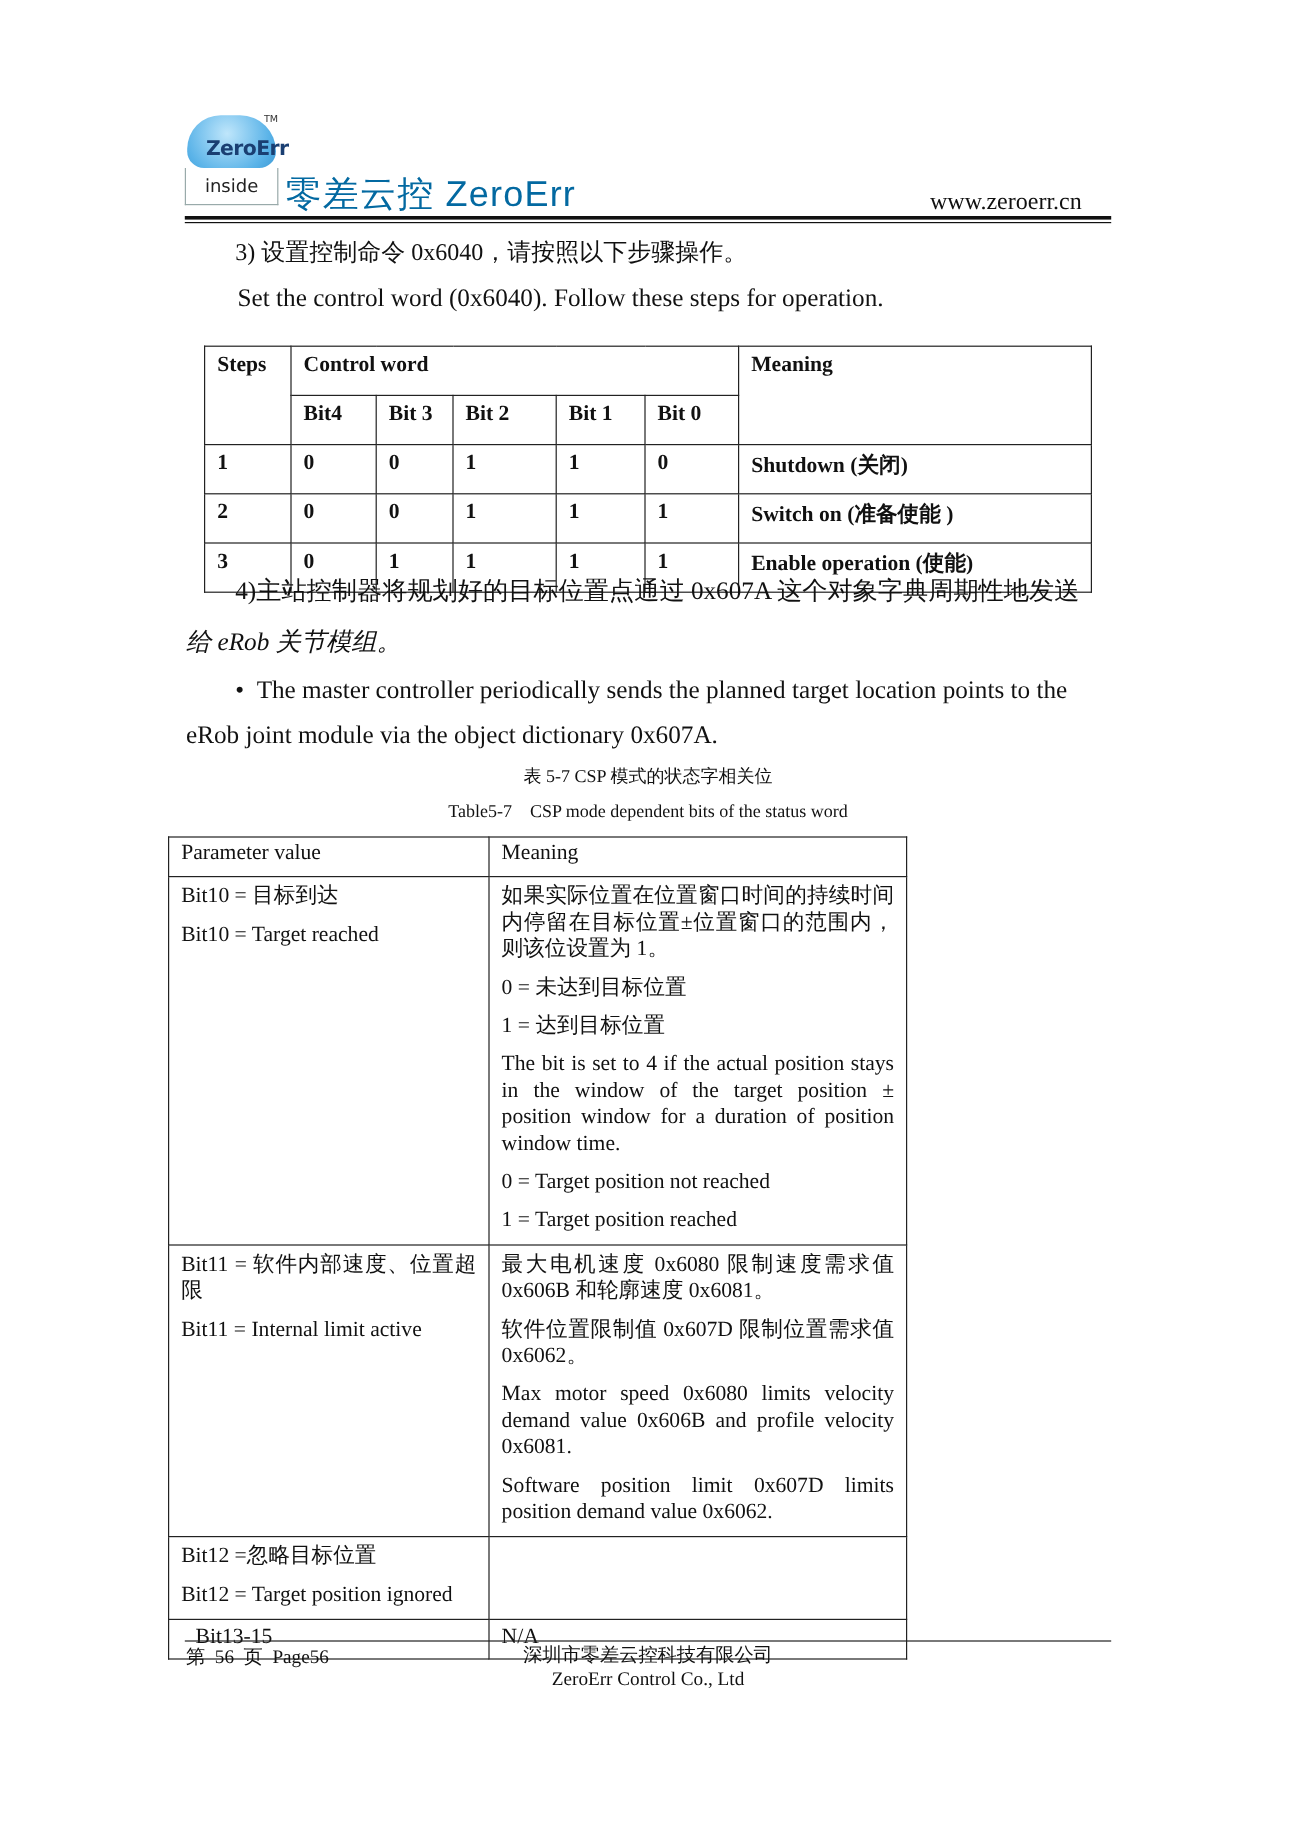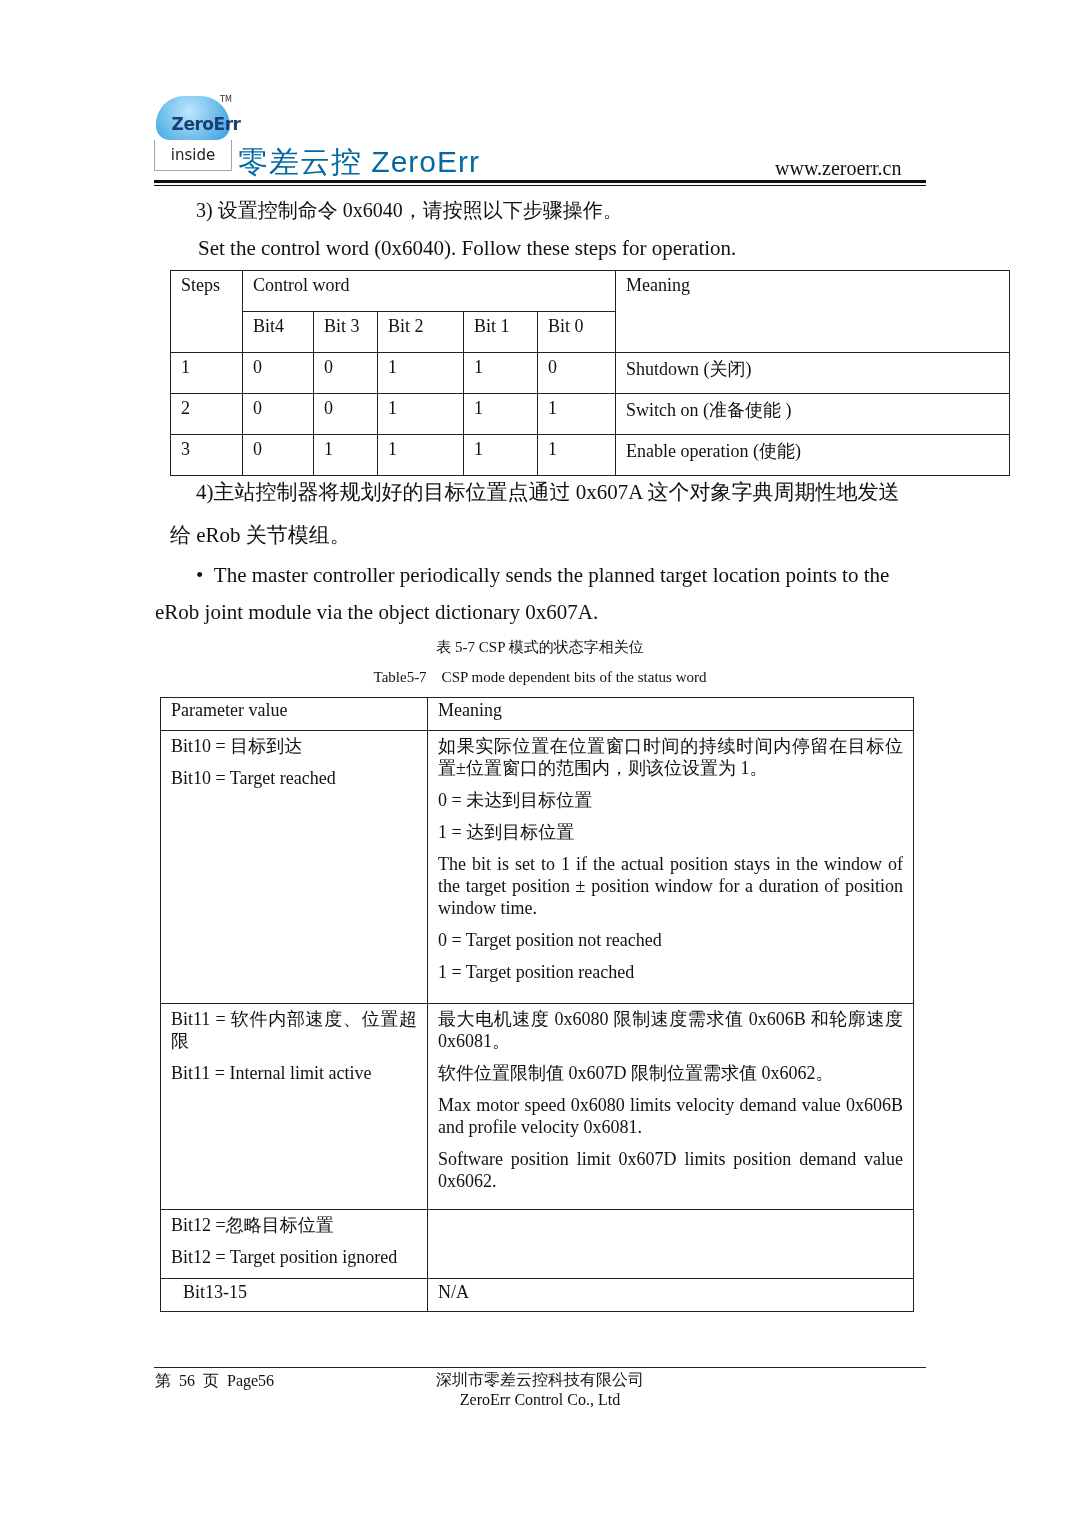--- a/index.html
+++ b/index.html
@@ -47,7 +47,7 @@
 <div class="abs p" style="left:196px;top:197px;">3)  设置控制命令 0x6040，请按照以下步骤操作。</div>
 <div class="abs p big" style="left:198px;top:236px;">Set the control word (0x6040). Follow these steps for operation.</div>
 
-<table class="t1" style="left:170px;top:270px;width:840px;">
+<table class="t1" style="left:170px;top:288px;width:740px;font-weight:bold;">
   <colgroup>
       <col style="width:72px">
       <col style="width:71px">

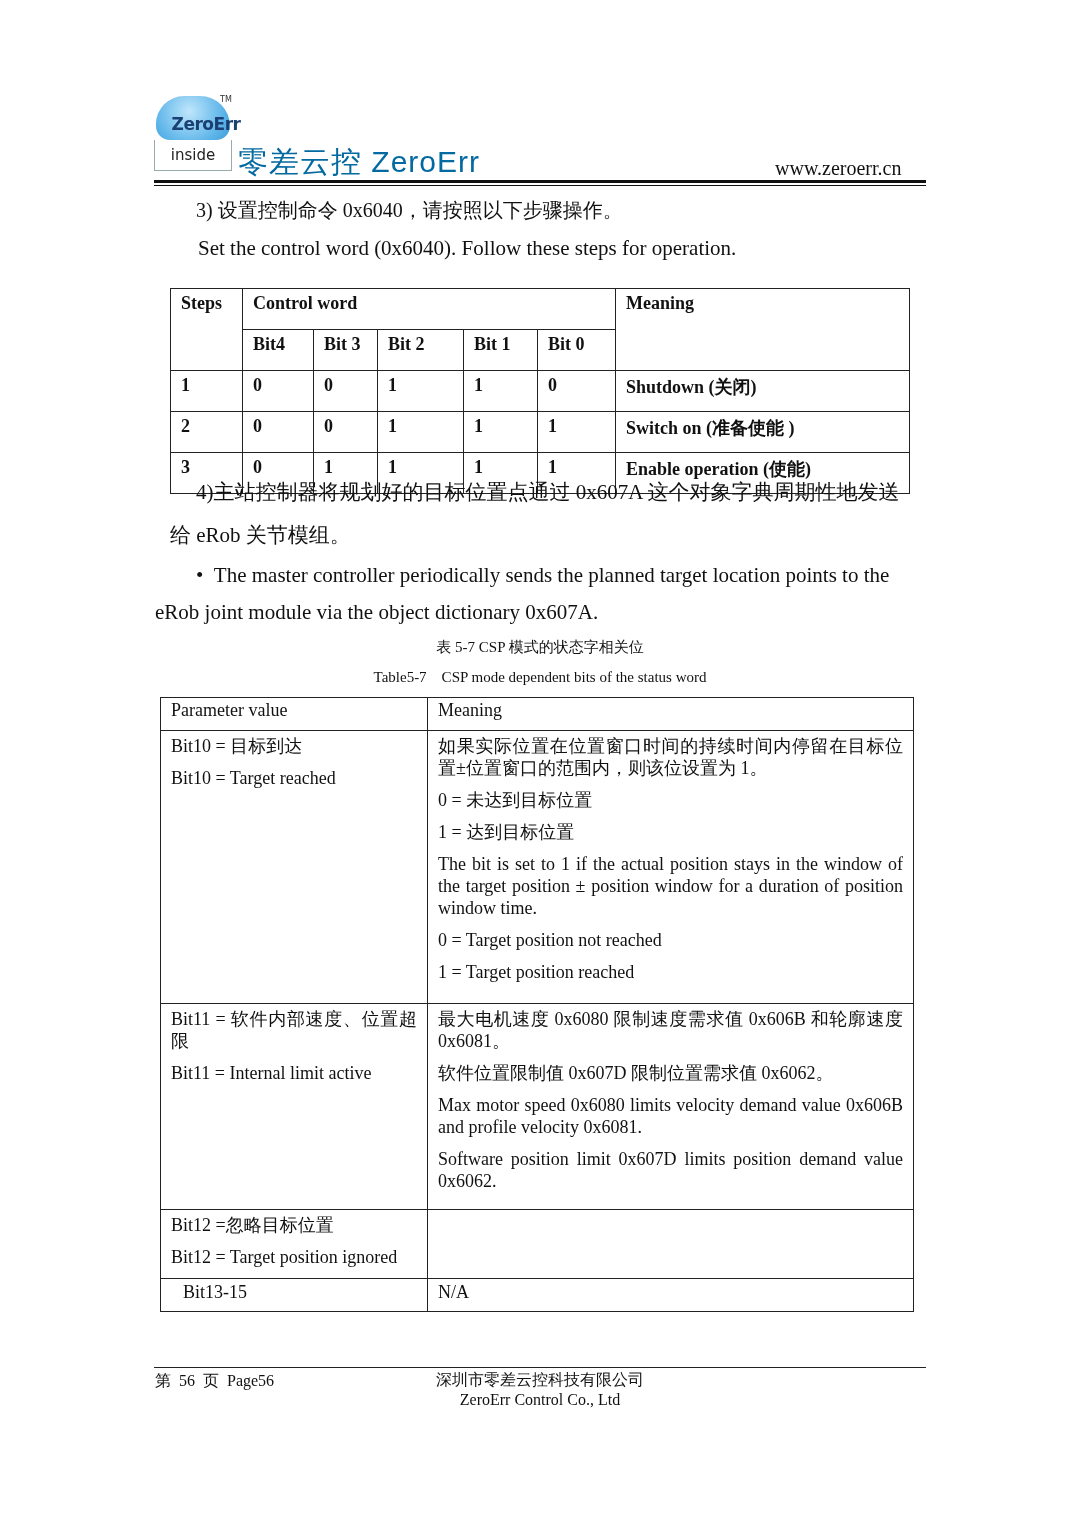--- a/index.html
+++ b/index.html
@@ -101,7 +101,7 @@
   </table>
 
 <div class="abs p big" style="left:196px;top:478px;">4)主站控制器将规划好的目标位置点通过 0x607A 这个对象字典周期性地发送</div>
-<div class="abs p big" style="left:170px;top:521px;">给 eRob 关节模组。</div>
+<div class="abs p big" style="left:155px;top:521px;font-style:italic;">给 eRob 关节模组。</div>
 <div class="abs p big" style="left:196px;top:563px;">
   <span>•&nbsp;&nbsp;</span><span>The master controller periodically sends the planned target location points to the</span>
 </div>

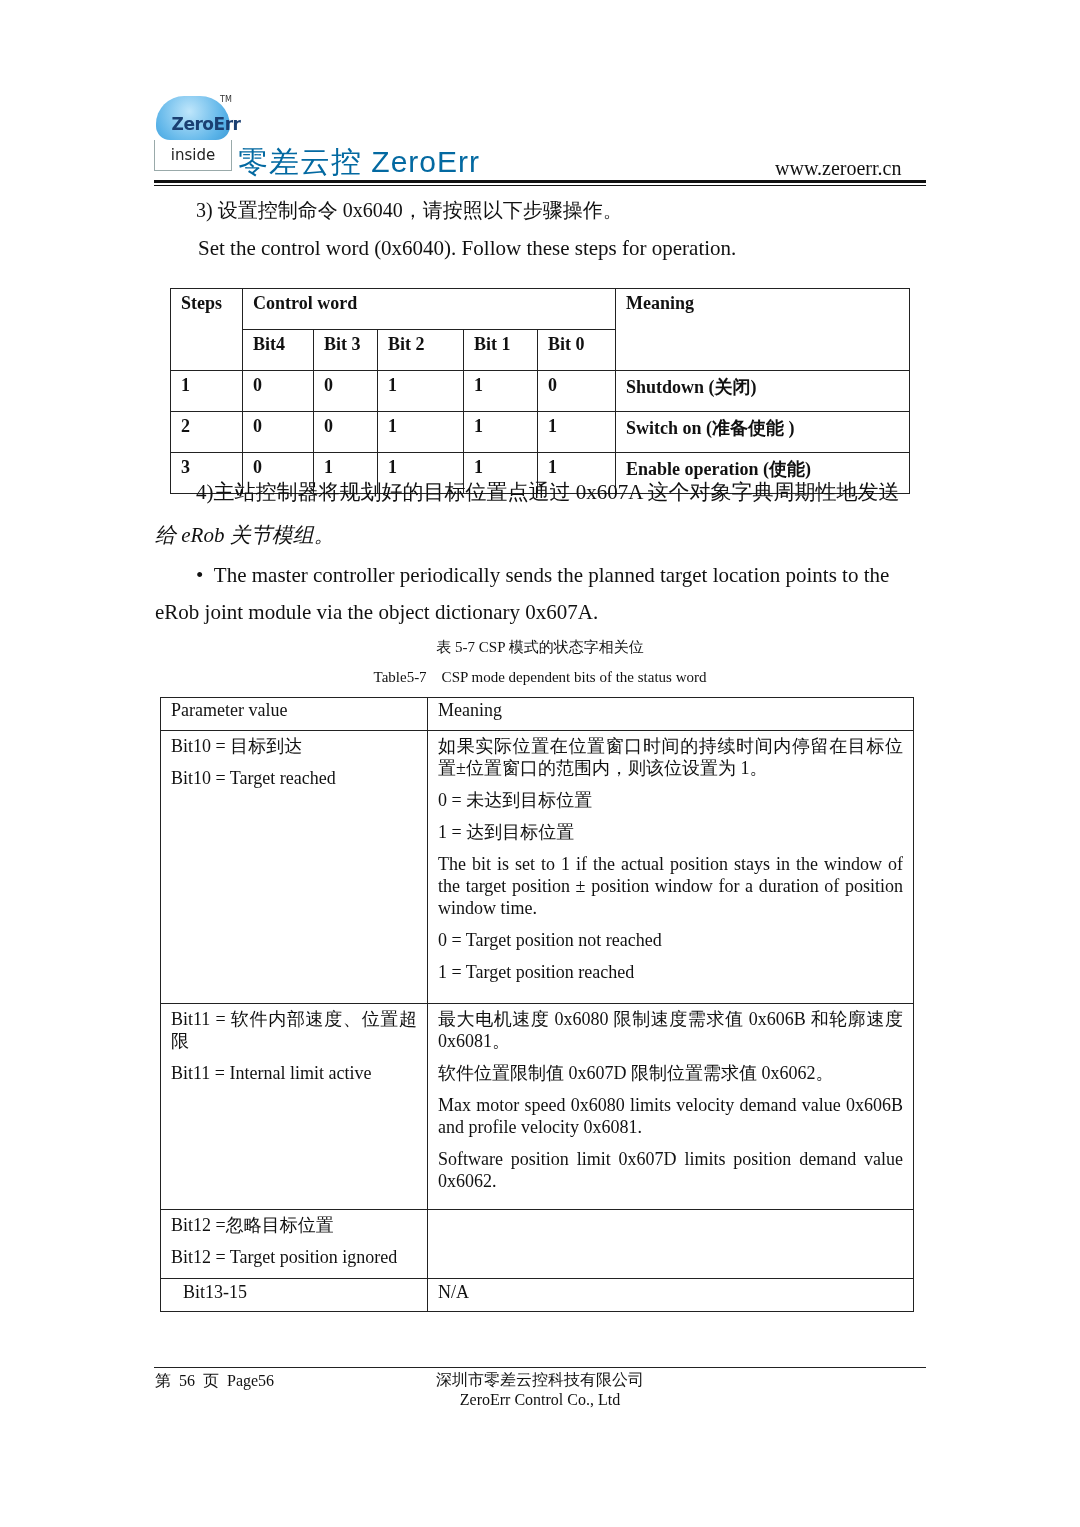--- a/index.html
+++ b/index.html
@@ -110,7 +110,7 @@
 <div class="abs caption" style="top:638px;">表 5-7 CSP 模式的状态字相关位</div>
 <div class="abs caption" style="top:669px;white-space:pre;">Table5-7    CSP mode dependent bits of the status word</div>
 
-<table class="t2" style="left:160px;top:697px;width:754px;">
+<table class="t2" style="left:140px;top:697px;width:616px;">
   <colgroup>
       <col style="width:267px">
       <col>

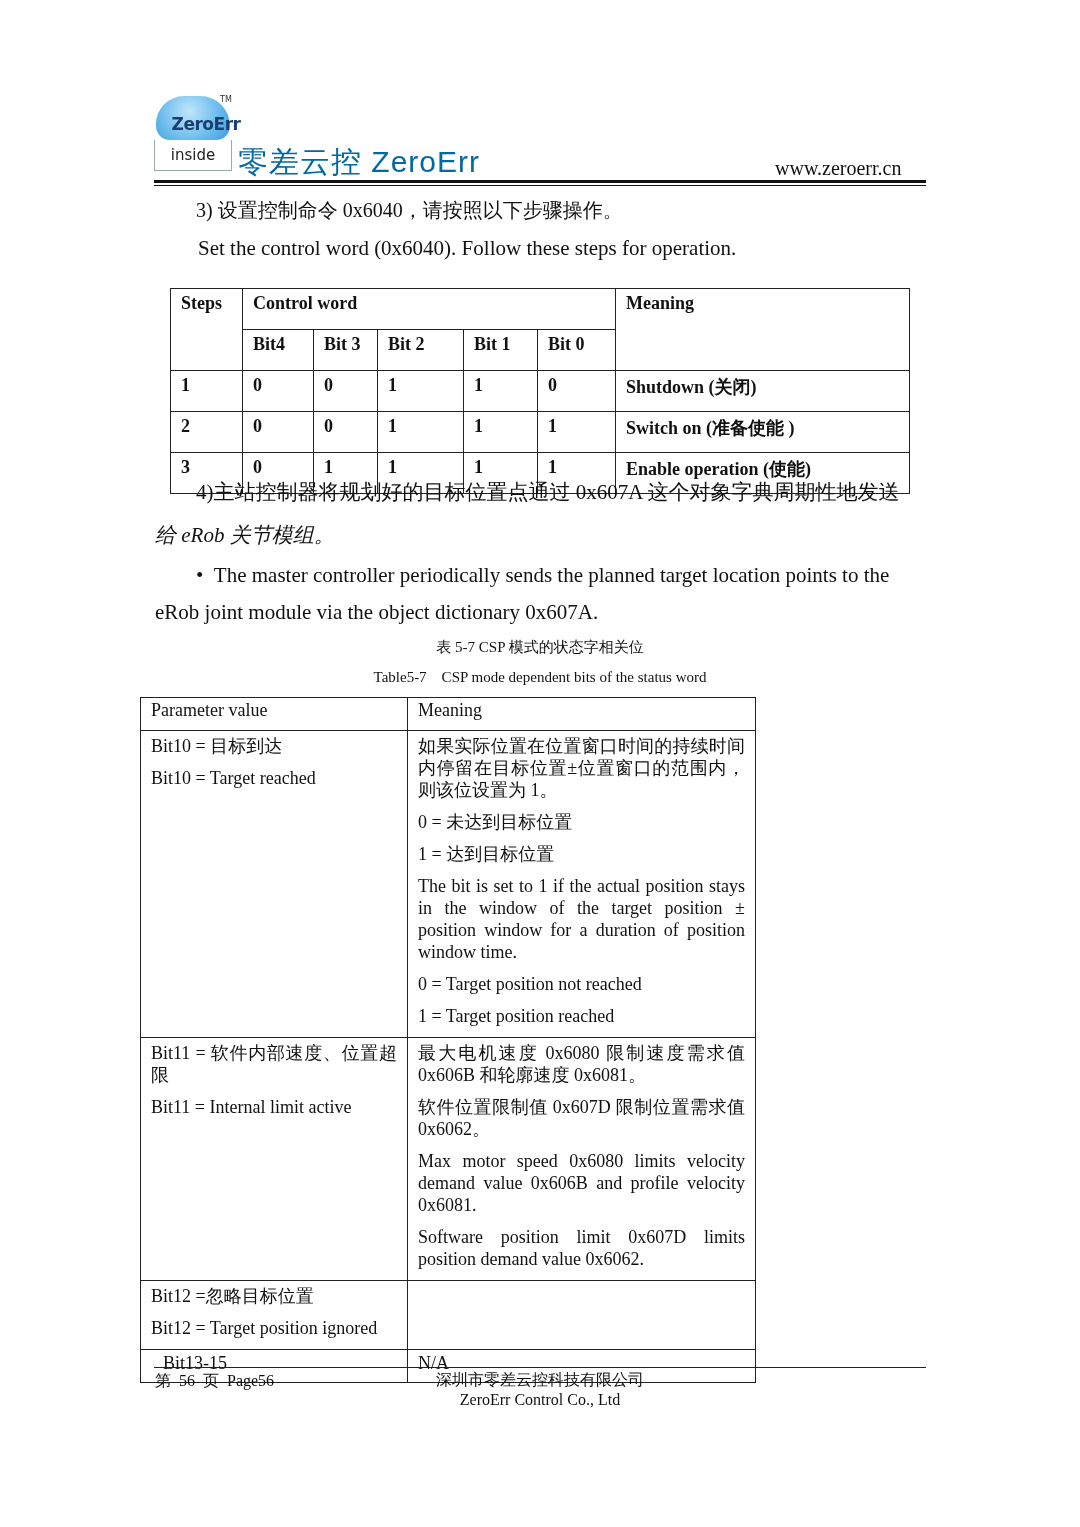--- a/index.html
+++ b/index.html
@@ -129,7 +129,7 @@
       <p class="cellp">如果实际位置在位置窗口时间的持续时间内停留在目标位置±位置窗口的范围内，则该位设置为 1。</p>
       <p class="cellp">0 =  未达到目标位置</p>
       <p class="cellp">1 =  达到目标位置</p>
-      <p class="cellp">The bit is set to 1 if the actual position stays in the window of the target position ± position window for a duration of position window time.</p>
+      <p class="cellp">The bit is set to 4 if the actual position stays in the window of the target position ± position window for a duration of position window time.</p>
       <p class="cellp">0 = Target position not reached</p>
       <p class="cellp">1 = Target position reached</p>
     </td>

